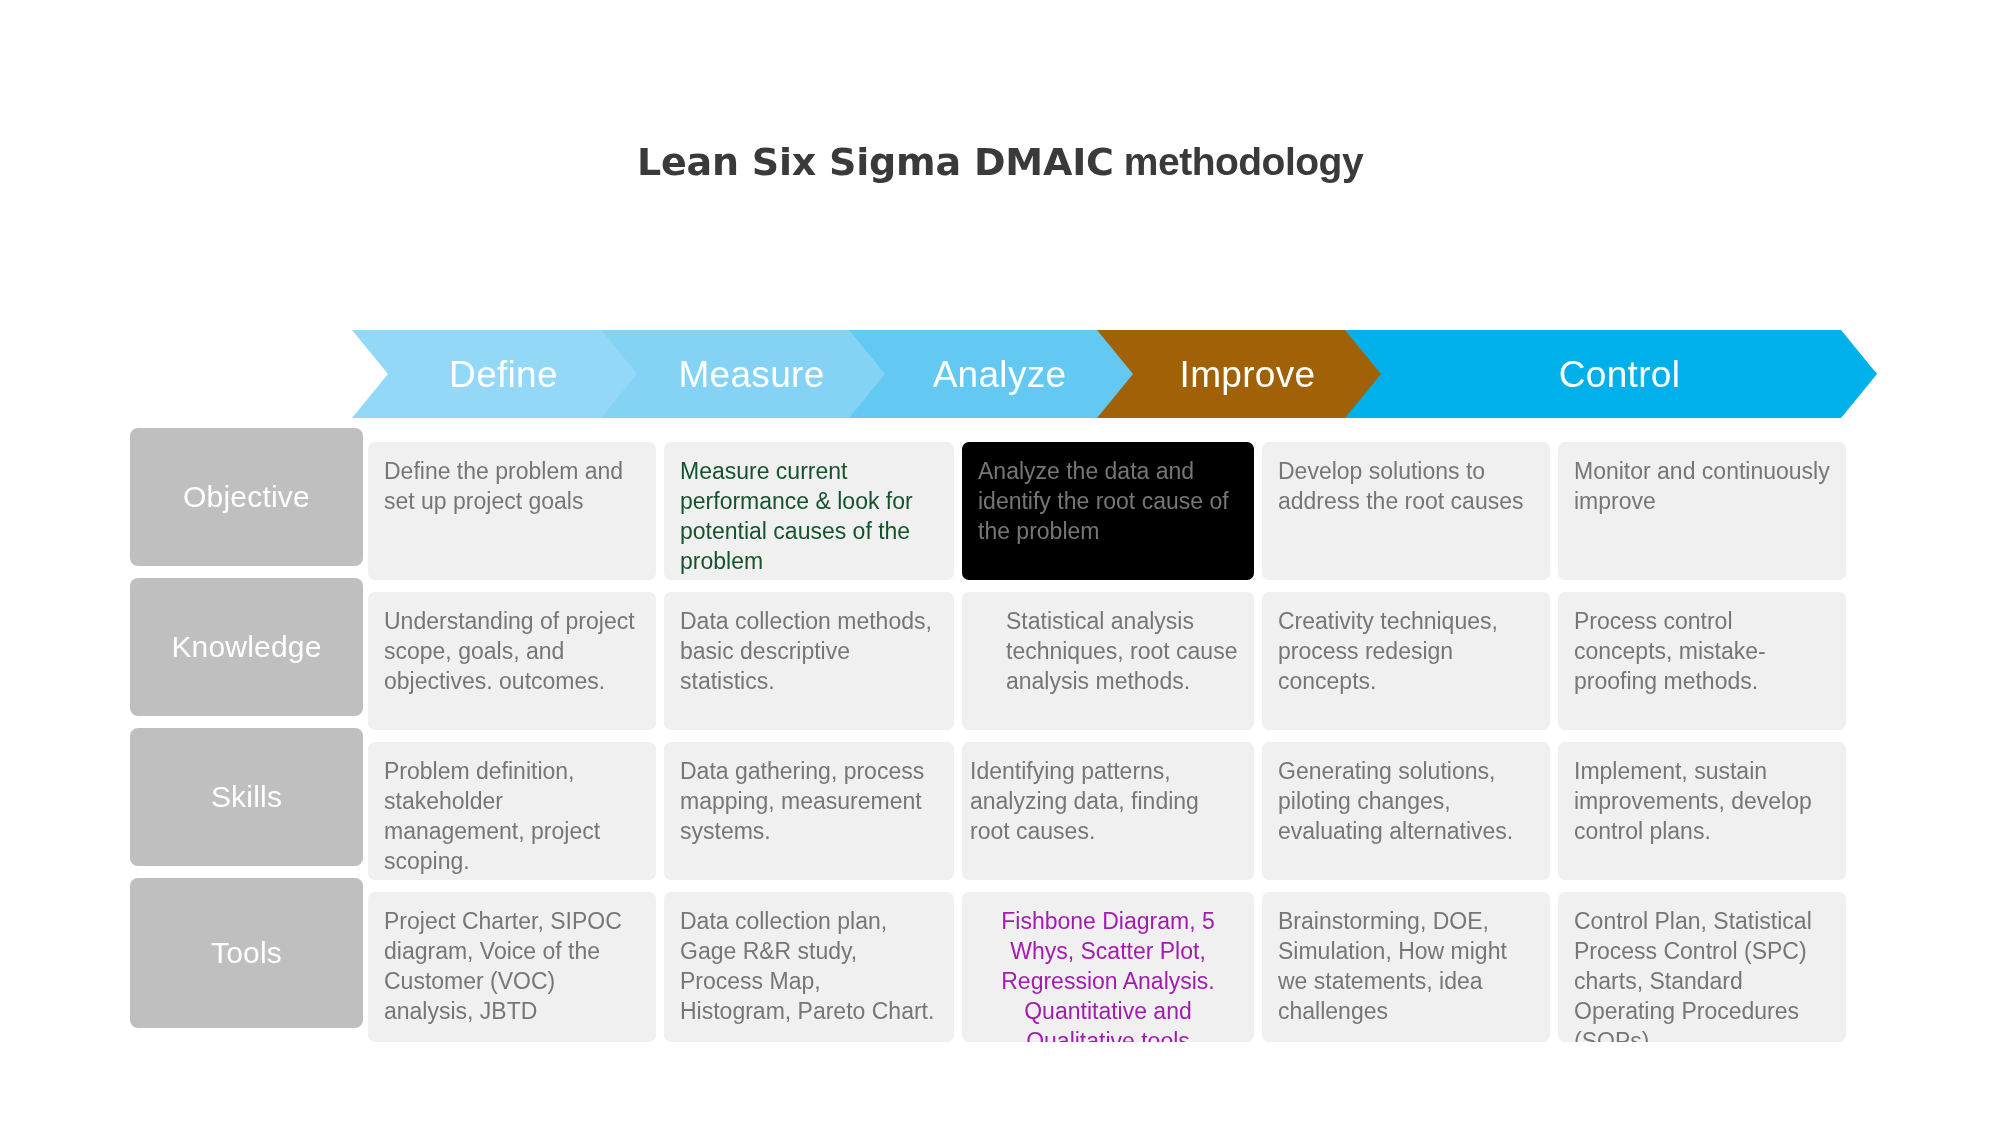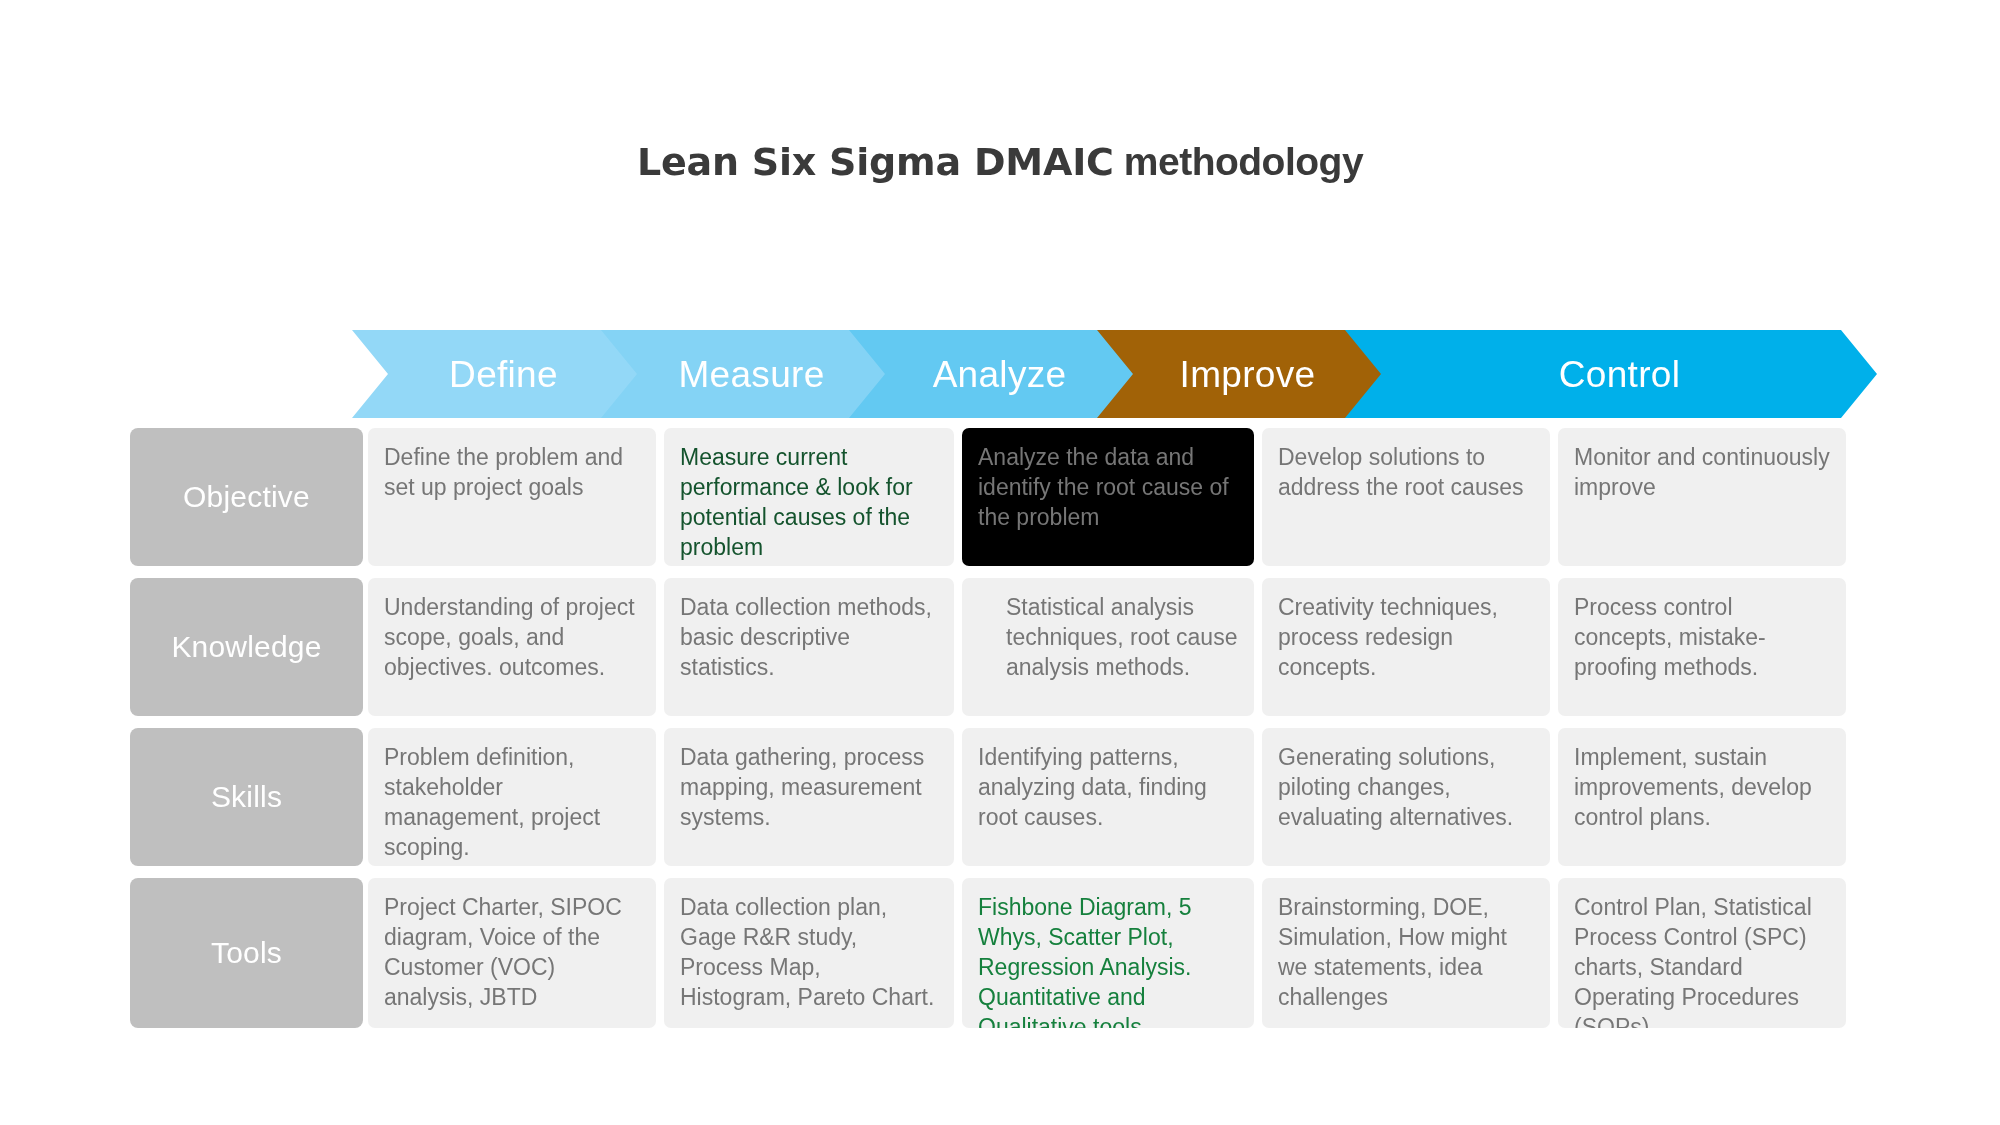--- a/index.html
+++ b/index.html
@@ -103,7 +103,7 @@
   }
   .cell {
     position: absolute;
-    top: 0;
+    top: 14px;
     background: #f0f0f0;
     border-radius: 7px;
     box-sizing: border-box;

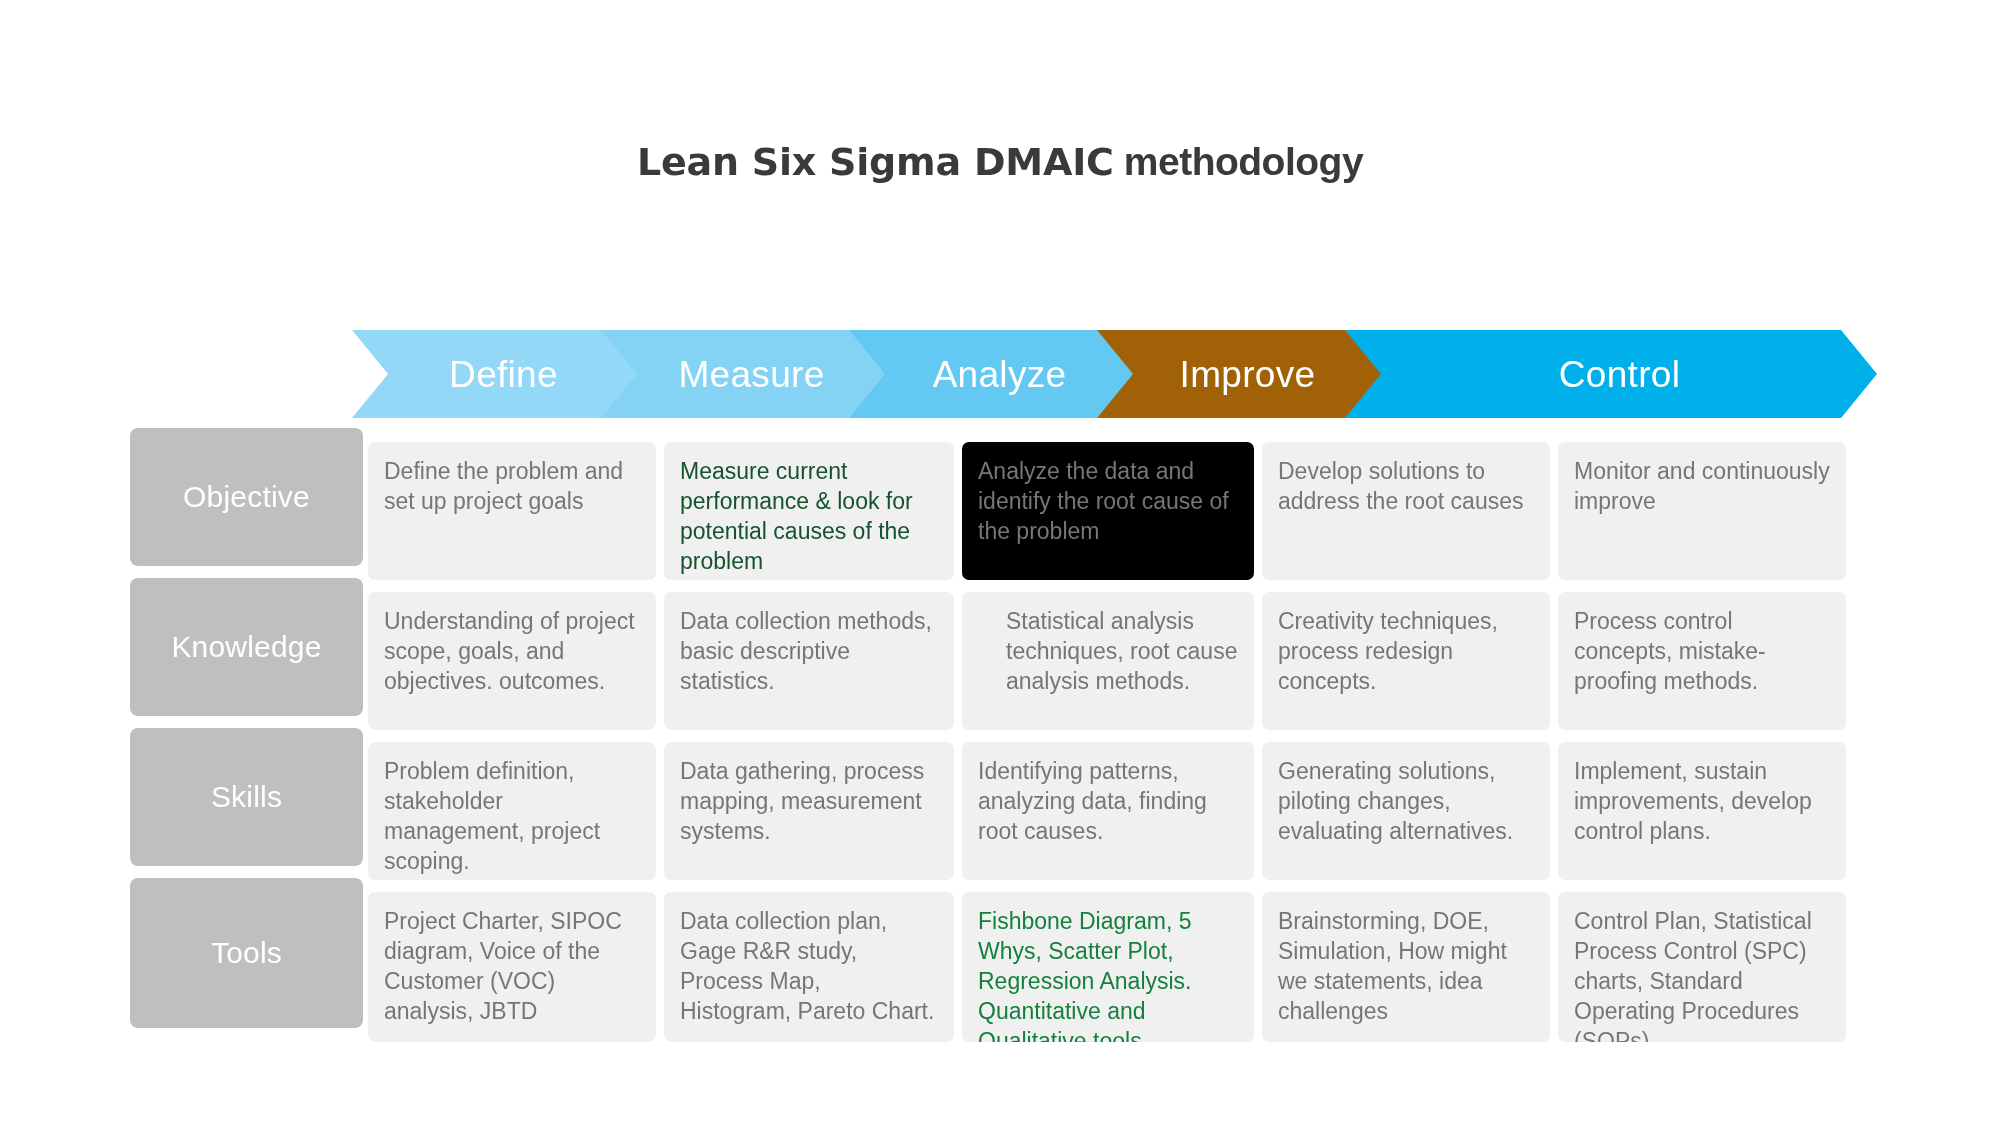--- a/index.html
+++ b/index.html
@@ -199,7 +199,7 @@
       <div class="cell" style="left: 534px; width: 290px; height: 138px; background: rgb(240, 240, 240);">
           <span class="cell-text" style="color: rgb(118, 118, 118);">Data gathering, process mapping, measurement systems.</span>
         </div>
-      <div class="cell" style="left: 832px; width: 292px; height: 138px; background: rgb(240, 240, 240);">
+      <div class="cell" style="left: 832px; width: 292px; height: 138px; background: rgb(240, 240, 240); padding-left: 8px;">
           <span class="cell-text" style="color: rgb(118, 118, 118);">Identifying patterns, analyzing data, finding root causes.</span>
         </div>
       <div class="cell" style="left: 1132px; width: 288px; height: 138px; background: rgb(240, 240, 240);">

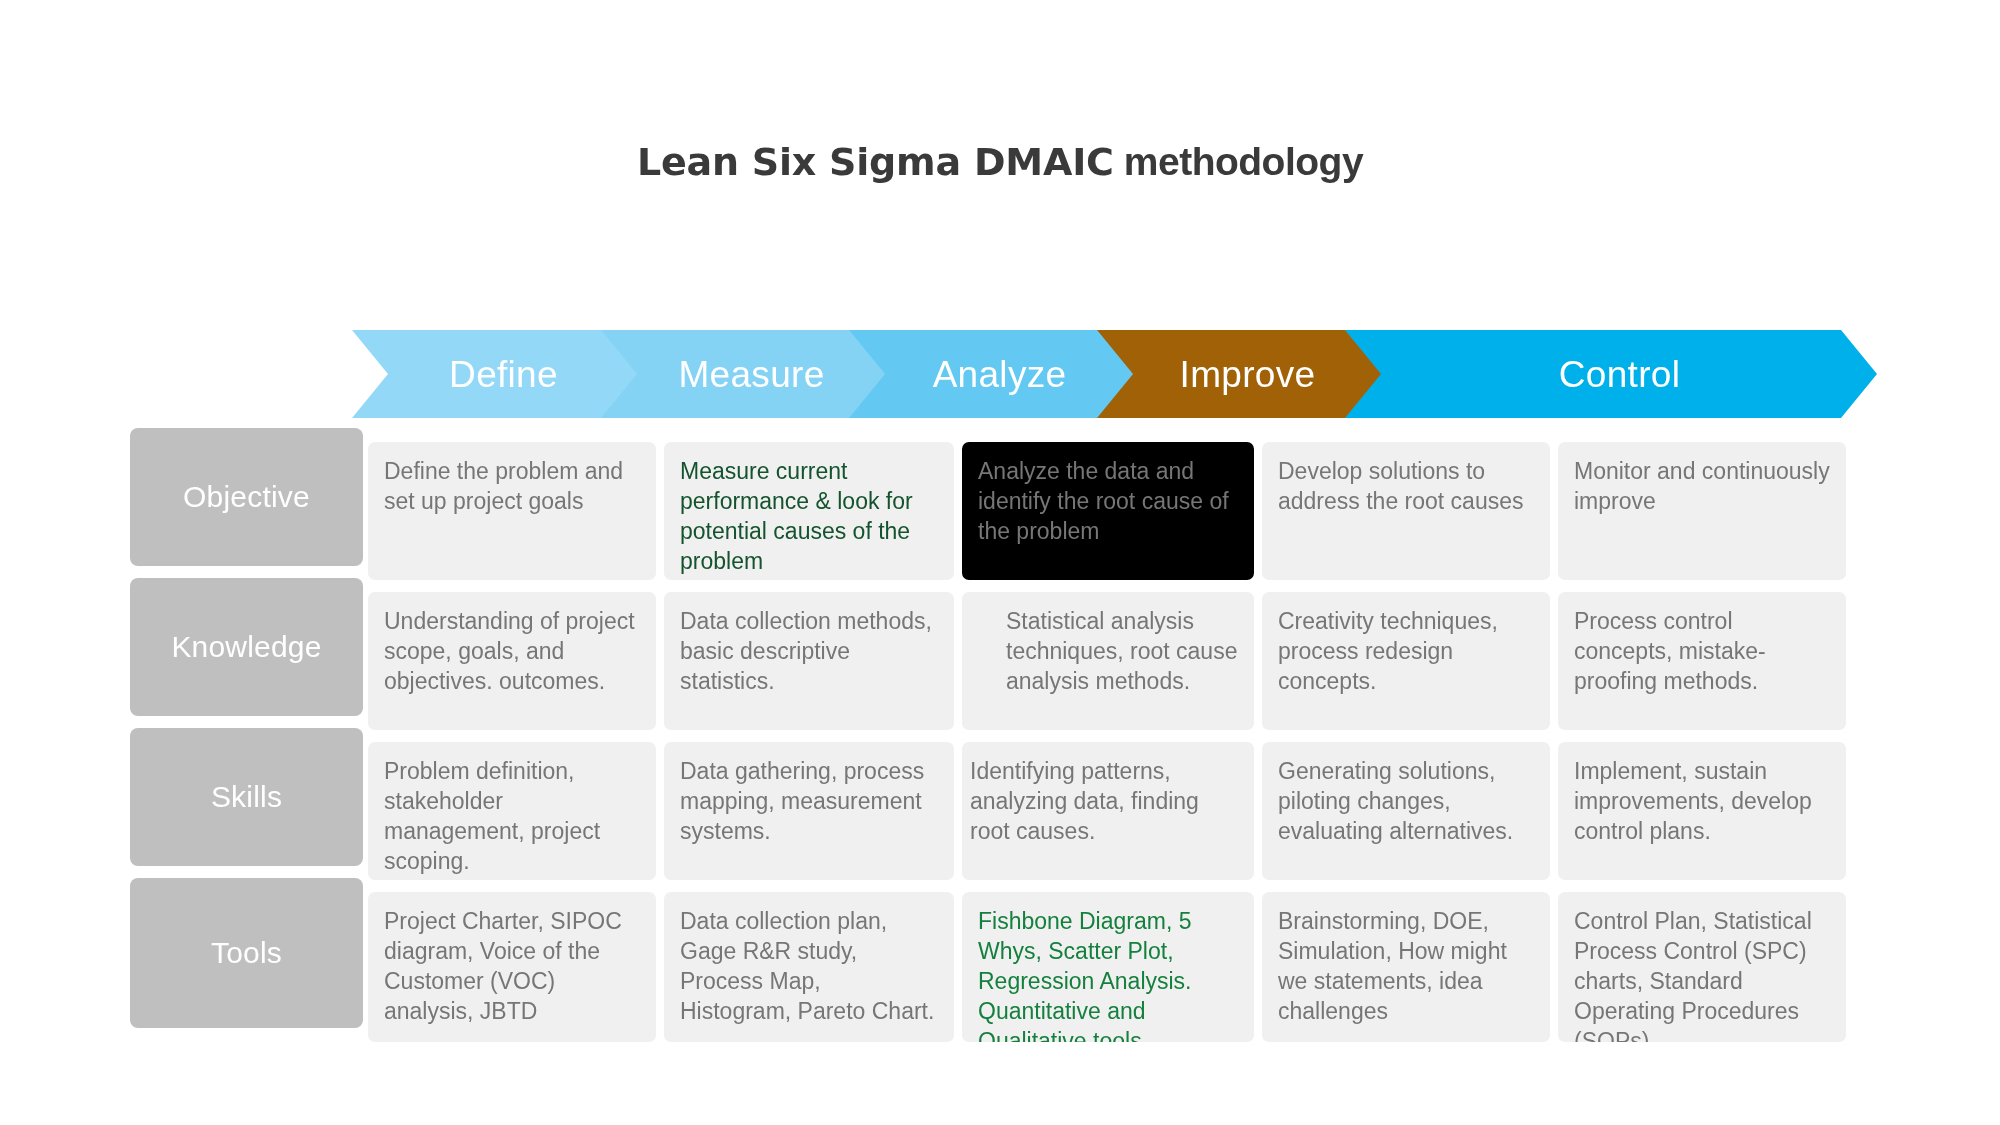--- a/index.html
+++ b/index.html
@@ -221,7 +221,7 @@
           <span class="cell-text" style="color: rgb(118, 118, 118);">Data collection plan, Gage R&amp;R study, Process Map, Histogram, Pareto Chart.</span>
         </div>
       <div class="cell" style="left: 832px; width: 292px; height: 150px; background: rgb(240, 240, 240);">
-          <span class="cell-text" style="color: #15803d;">Fishbone Diagram, 5 Whys, Scatter Plot, Regression Analysis. Quantitative and Qualitative tools</span>
+          <span class="cell-text" style="color: #a21caf; text-align: center;">Fishbone Diagram, 5 Whys, Scatter Plot, Regression Analysis. Quantitative and Qualitative tools</span>
         </div>
       <div class="cell" style="left: 1132px; width: 288px; height: 150px; background: rgb(240, 240, 240);">
           <span class="cell-text" style="color: rgb(118, 118, 118);">Brainstorming, DOE, Simulation, How might we statements, idea challenges</span>

